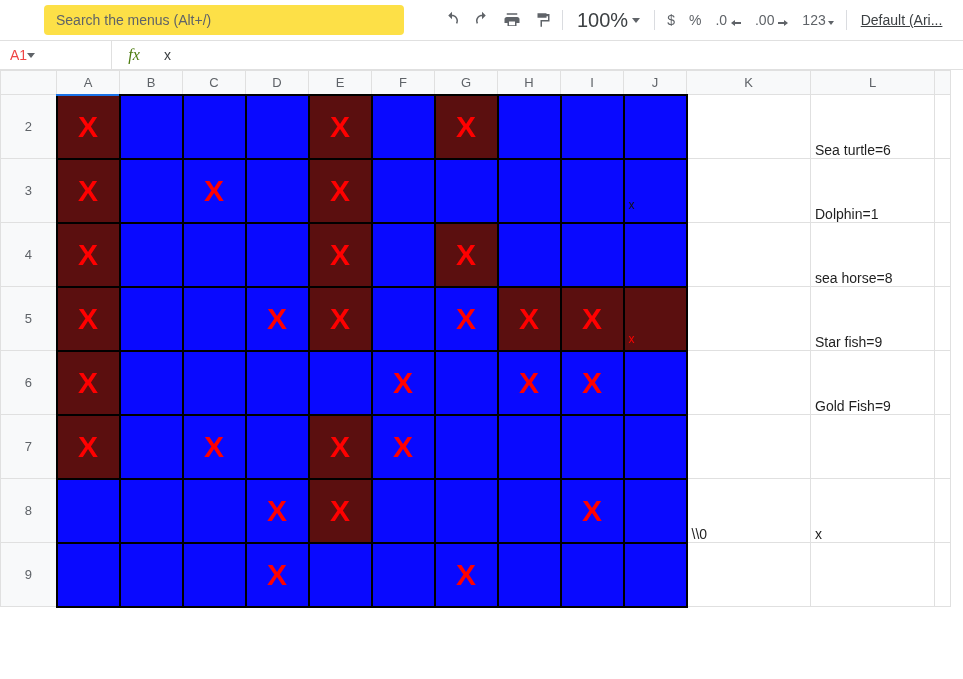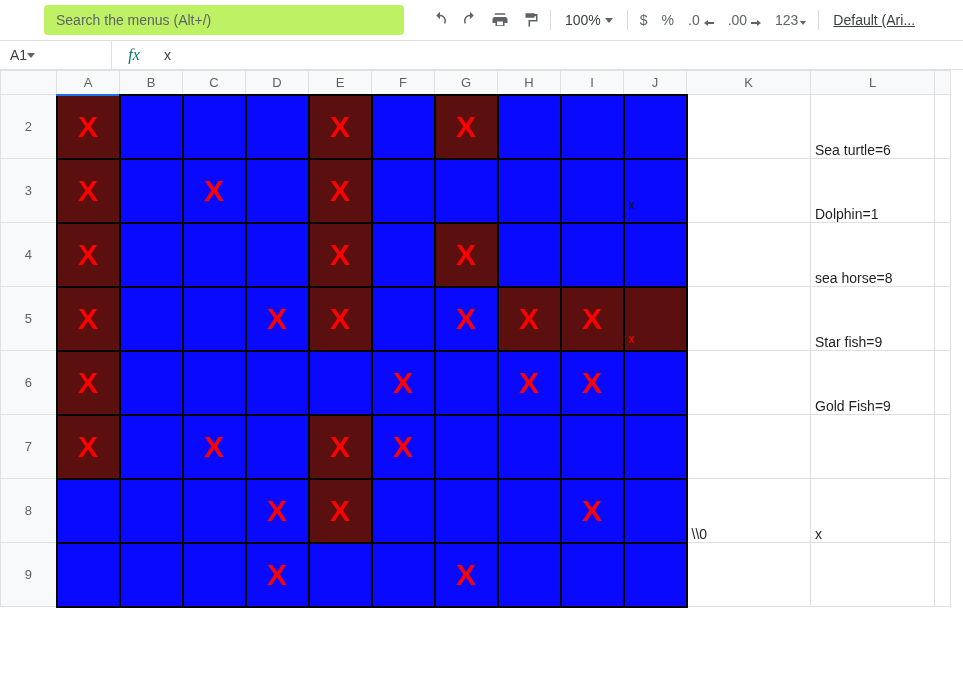--- a/index.html
+++ b/index.html
@@ -7,7 +7,7 @@
 
   
   .toolbar { display: flex; align-items: center; height: 40px; padding: 4px 8px; gap: 2px; }
-  .search-box { background: #bef264; border-radius: 4px; height: 30px; width: 360px; display: flex; align-items: center; padding: 0 12px; color: #5f6368; font-size: 14px; margin-left:36px;}
+  .search-box { background: #fde047; border-radius: 4px; height: 30px; width: 360px; display: flex; align-items: center; padding: 0 12px; color: #5f6368; font-size: 14px; margin-right: 12px; margin-left:36px;}
   .tool-btn { width: 28px; height: 28px; display: flex; align-items: center; justify-content: center; border-radius: 4px; color: #5f6368; cursor: pointer; }
   .tool-btn svg { width: 18px; height: 18px; fill: #5f6368; }
   .tool-sep { width: 1px; height: 20px; background: #dadce0; margin: 0 4px; }

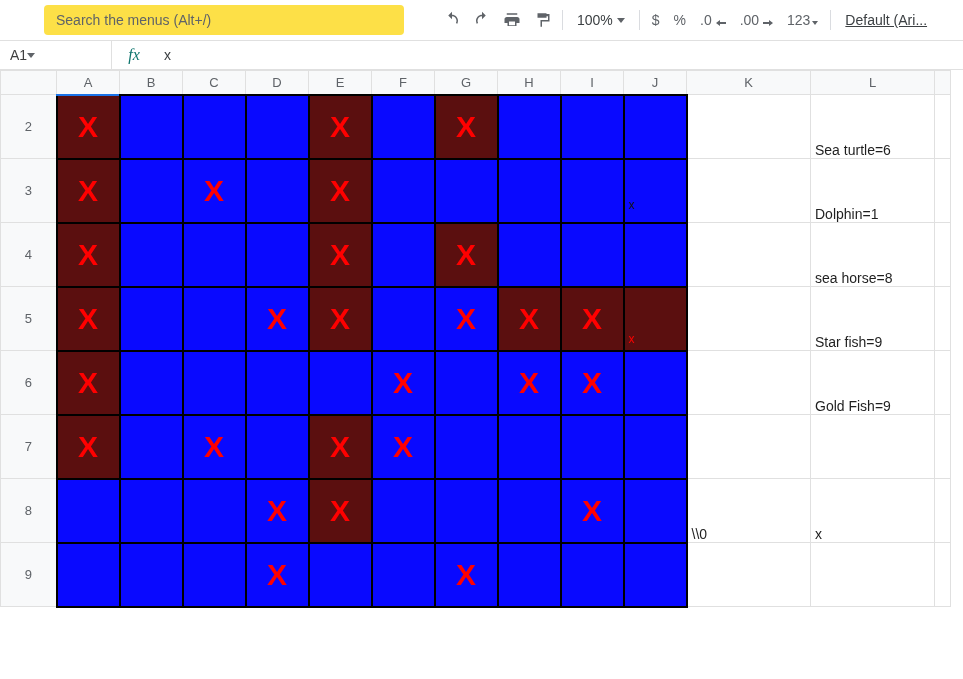--- a/index.html
+++ b/index.html
@@ -11,7 +11,7 @@
   .tool-btn { width: 28px; height: 28px; display: flex; align-items: center; justify-content: center; border-radius: 4px; color: #5f6368; cursor: pointer; }
   .tool-btn svg { width: 18px; height: 18px; fill: #5f6368; }
   .tool-sep { width: 1px; height: 20px; background: #dadce0; margin: 0 4px; }
-  .zoom { display: flex; align-items: center; padding: 0 8px; font-size: 14px; color:#3c4043; cursor:pointer; gap:4px;}
+  .zoom { display: flex; align-items: center; padding: 0 8px; font-size: 20px; color:#3c4043; cursor:pointer; gap:4px;}
   .tool-text { padding: 0 6px; font-size: 14px; color:#5f6368; cursor:pointer; }
   .font-picker { padding: 0 8px; font-size: 14px; color:#3c4043; cursor:pointer;text-decoration:underline; }
   .spacer-flex { flex: 0 0 18px; }

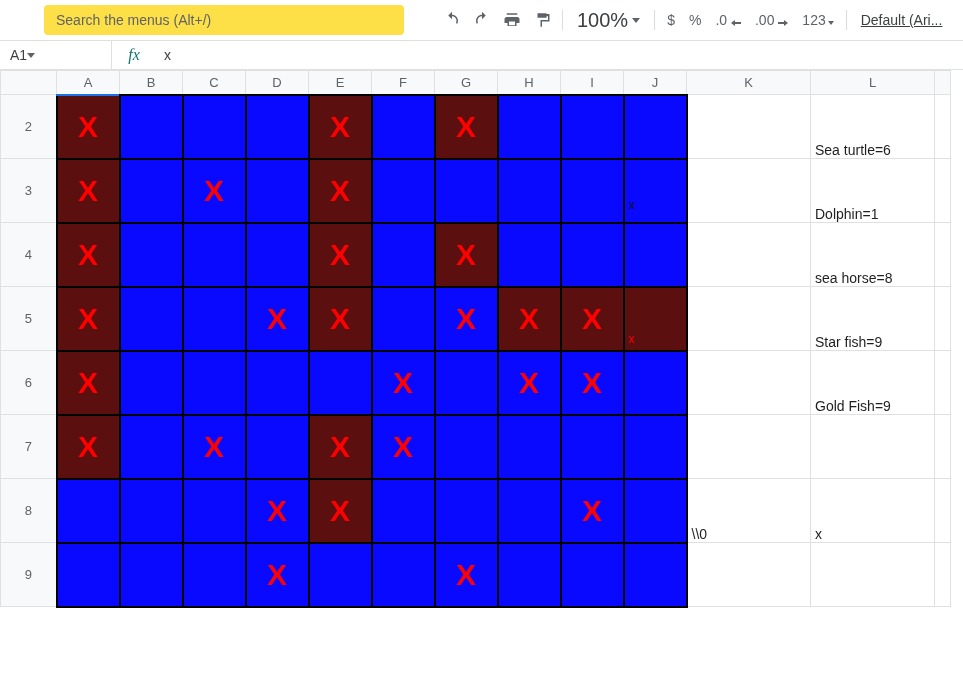--- a/index.html
+++ b/index.html
@@ -18,7 +18,7 @@
 
   
   .formula-row { display: flex; align-items: center; height: 30px; border-top: 1px solid #e0e0e0; border-bottom: 1px solid #e0e0e0; }
-  .name-box { width: 112px; height: 100%; display: flex; align-items: center; justify-content: flex-start; padding: 0 10px; border-right: 1px solid #e0e0e0; font-size: 14px; color:#404040; cursor:pointer;}
+  .name-box { width: 112px; height: 100%; display: flex; align-items: center; justify-content: flex-start; padding: 0 10px; border-right: 1px solid #e0e0e0; font-size: 14px; color:#ef4444; cursor:pointer;}
   .fx { width: 44px; display:flex; align-items:center; justify-content:center; color:#0f766e; font-style: italic; font-family: serif; font-size:16px; }
   .formula-input { flex: 1; padding: 0 8px; font-size: 14px; color:#3c4043; }
 

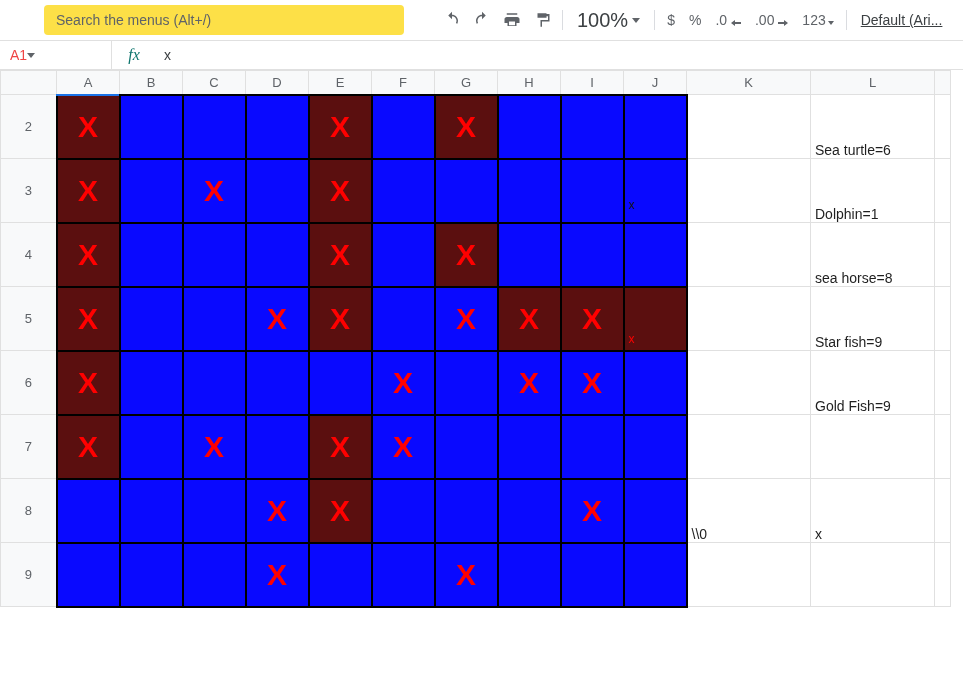--- a/index.html
+++ b/index.html
@@ -19,7 +19,7 @@
   
   .formula-row { display: flex; align-items: center; height: 30px; border-top: 1px solid #e0e0e0; border-bottom: 1px solid #e0e0e0; }
   .name-box { width: 112px; height: 100%; display: flex; align-items: center; justify-content: flex-start; padding: 0 10px; border-right: 1px solid #e0e0e0; font-size: 14px; color:#ef4444; cursor:pointer;}
-  .fx { width: 44px; display:flex; align-items:center; justify-content:center; color:#0f766e; font-style: italic; font-family: serif; font-size:16px; }
+  .fx { width: 44px; display:flex; align-items:center; justify-content:center; color:#4d7c0f; font-style: italic; font-family: serif; font-size:16px; }
   .formula-input { flex: 1; padding: 0 8px; font-size: 14px; color:#3c4043; }
 
   

